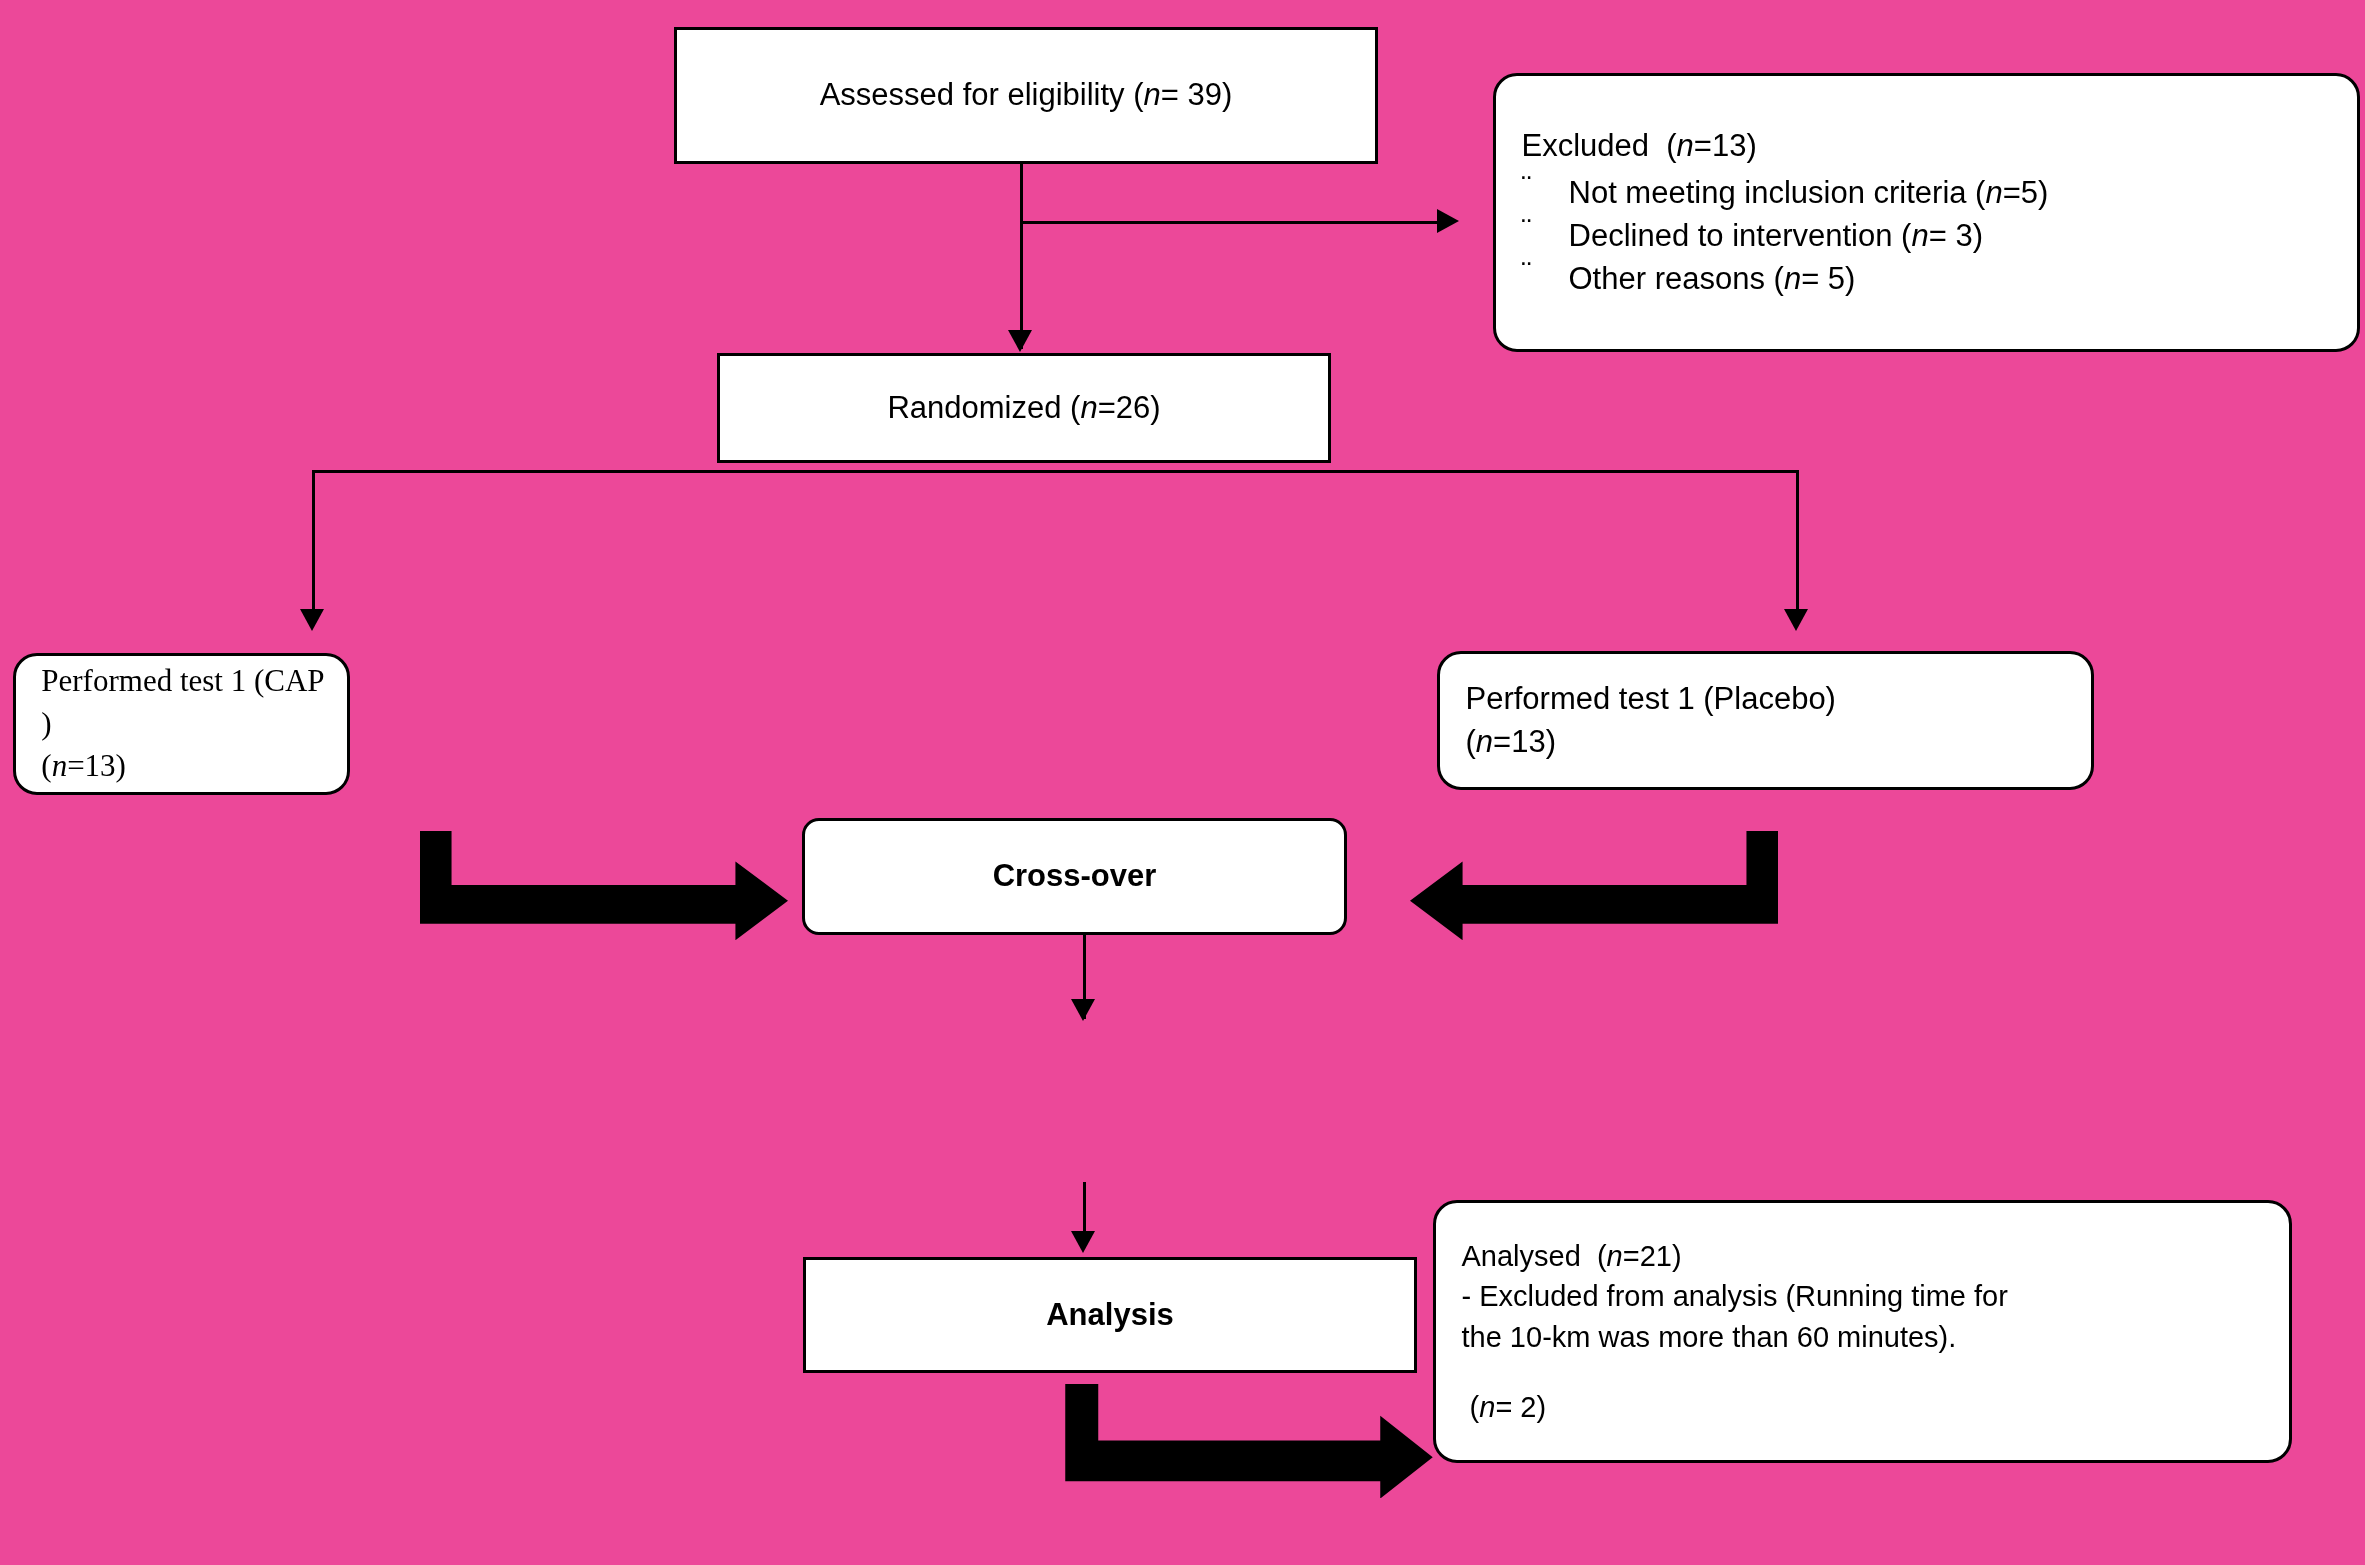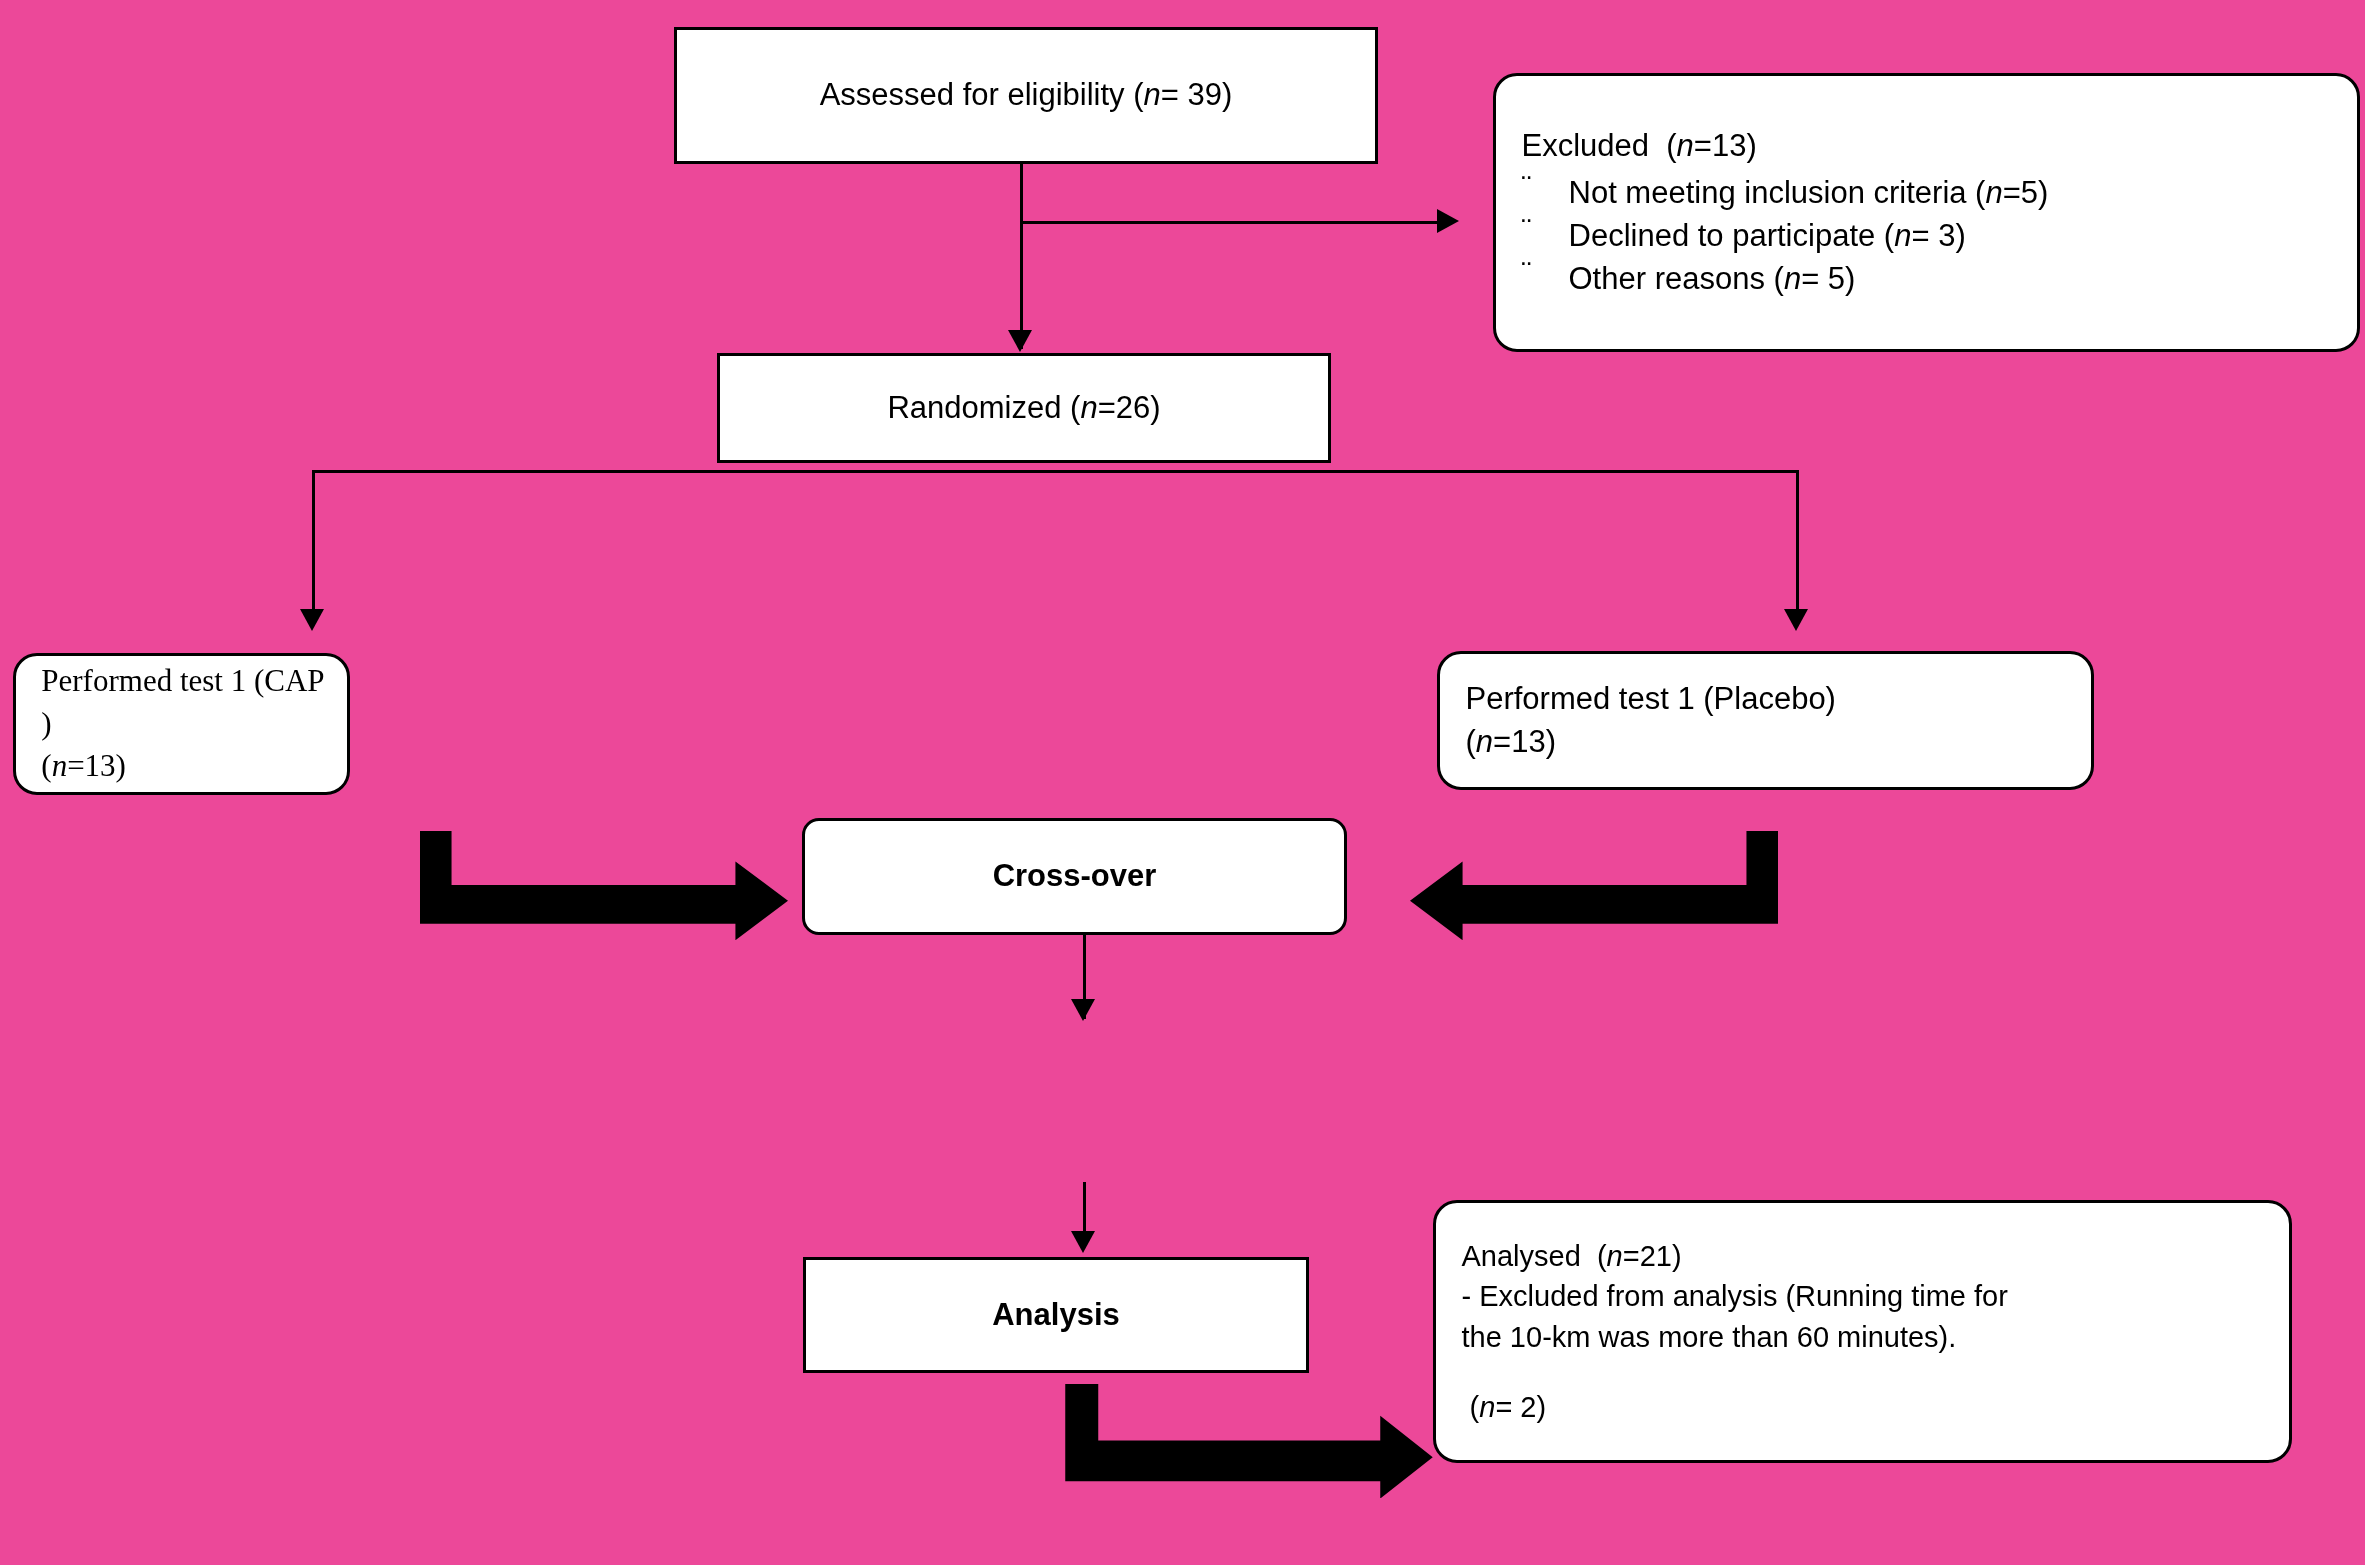--- a/index.html
+++ b/index.html
@@ -53,7 +53,7 @@
 
     <div class="t f40" style="display:flex;gap:0;align-items:flex-start;">
       <span style="display:inline-block;width:47px;flex:none;font-size:30px;line-height:1.0;">¨</span>
-      <span><span>Declined to participate (</span><span class="it">n</span><span>= 3)</span></span>
+      <span><span>Declined to intervention (</span><span class="it">n</span><span>= 3)</span></span>
     </div>
 
     <div class="t f40" style="display:flex;gap:0;align-items:flex-start;">

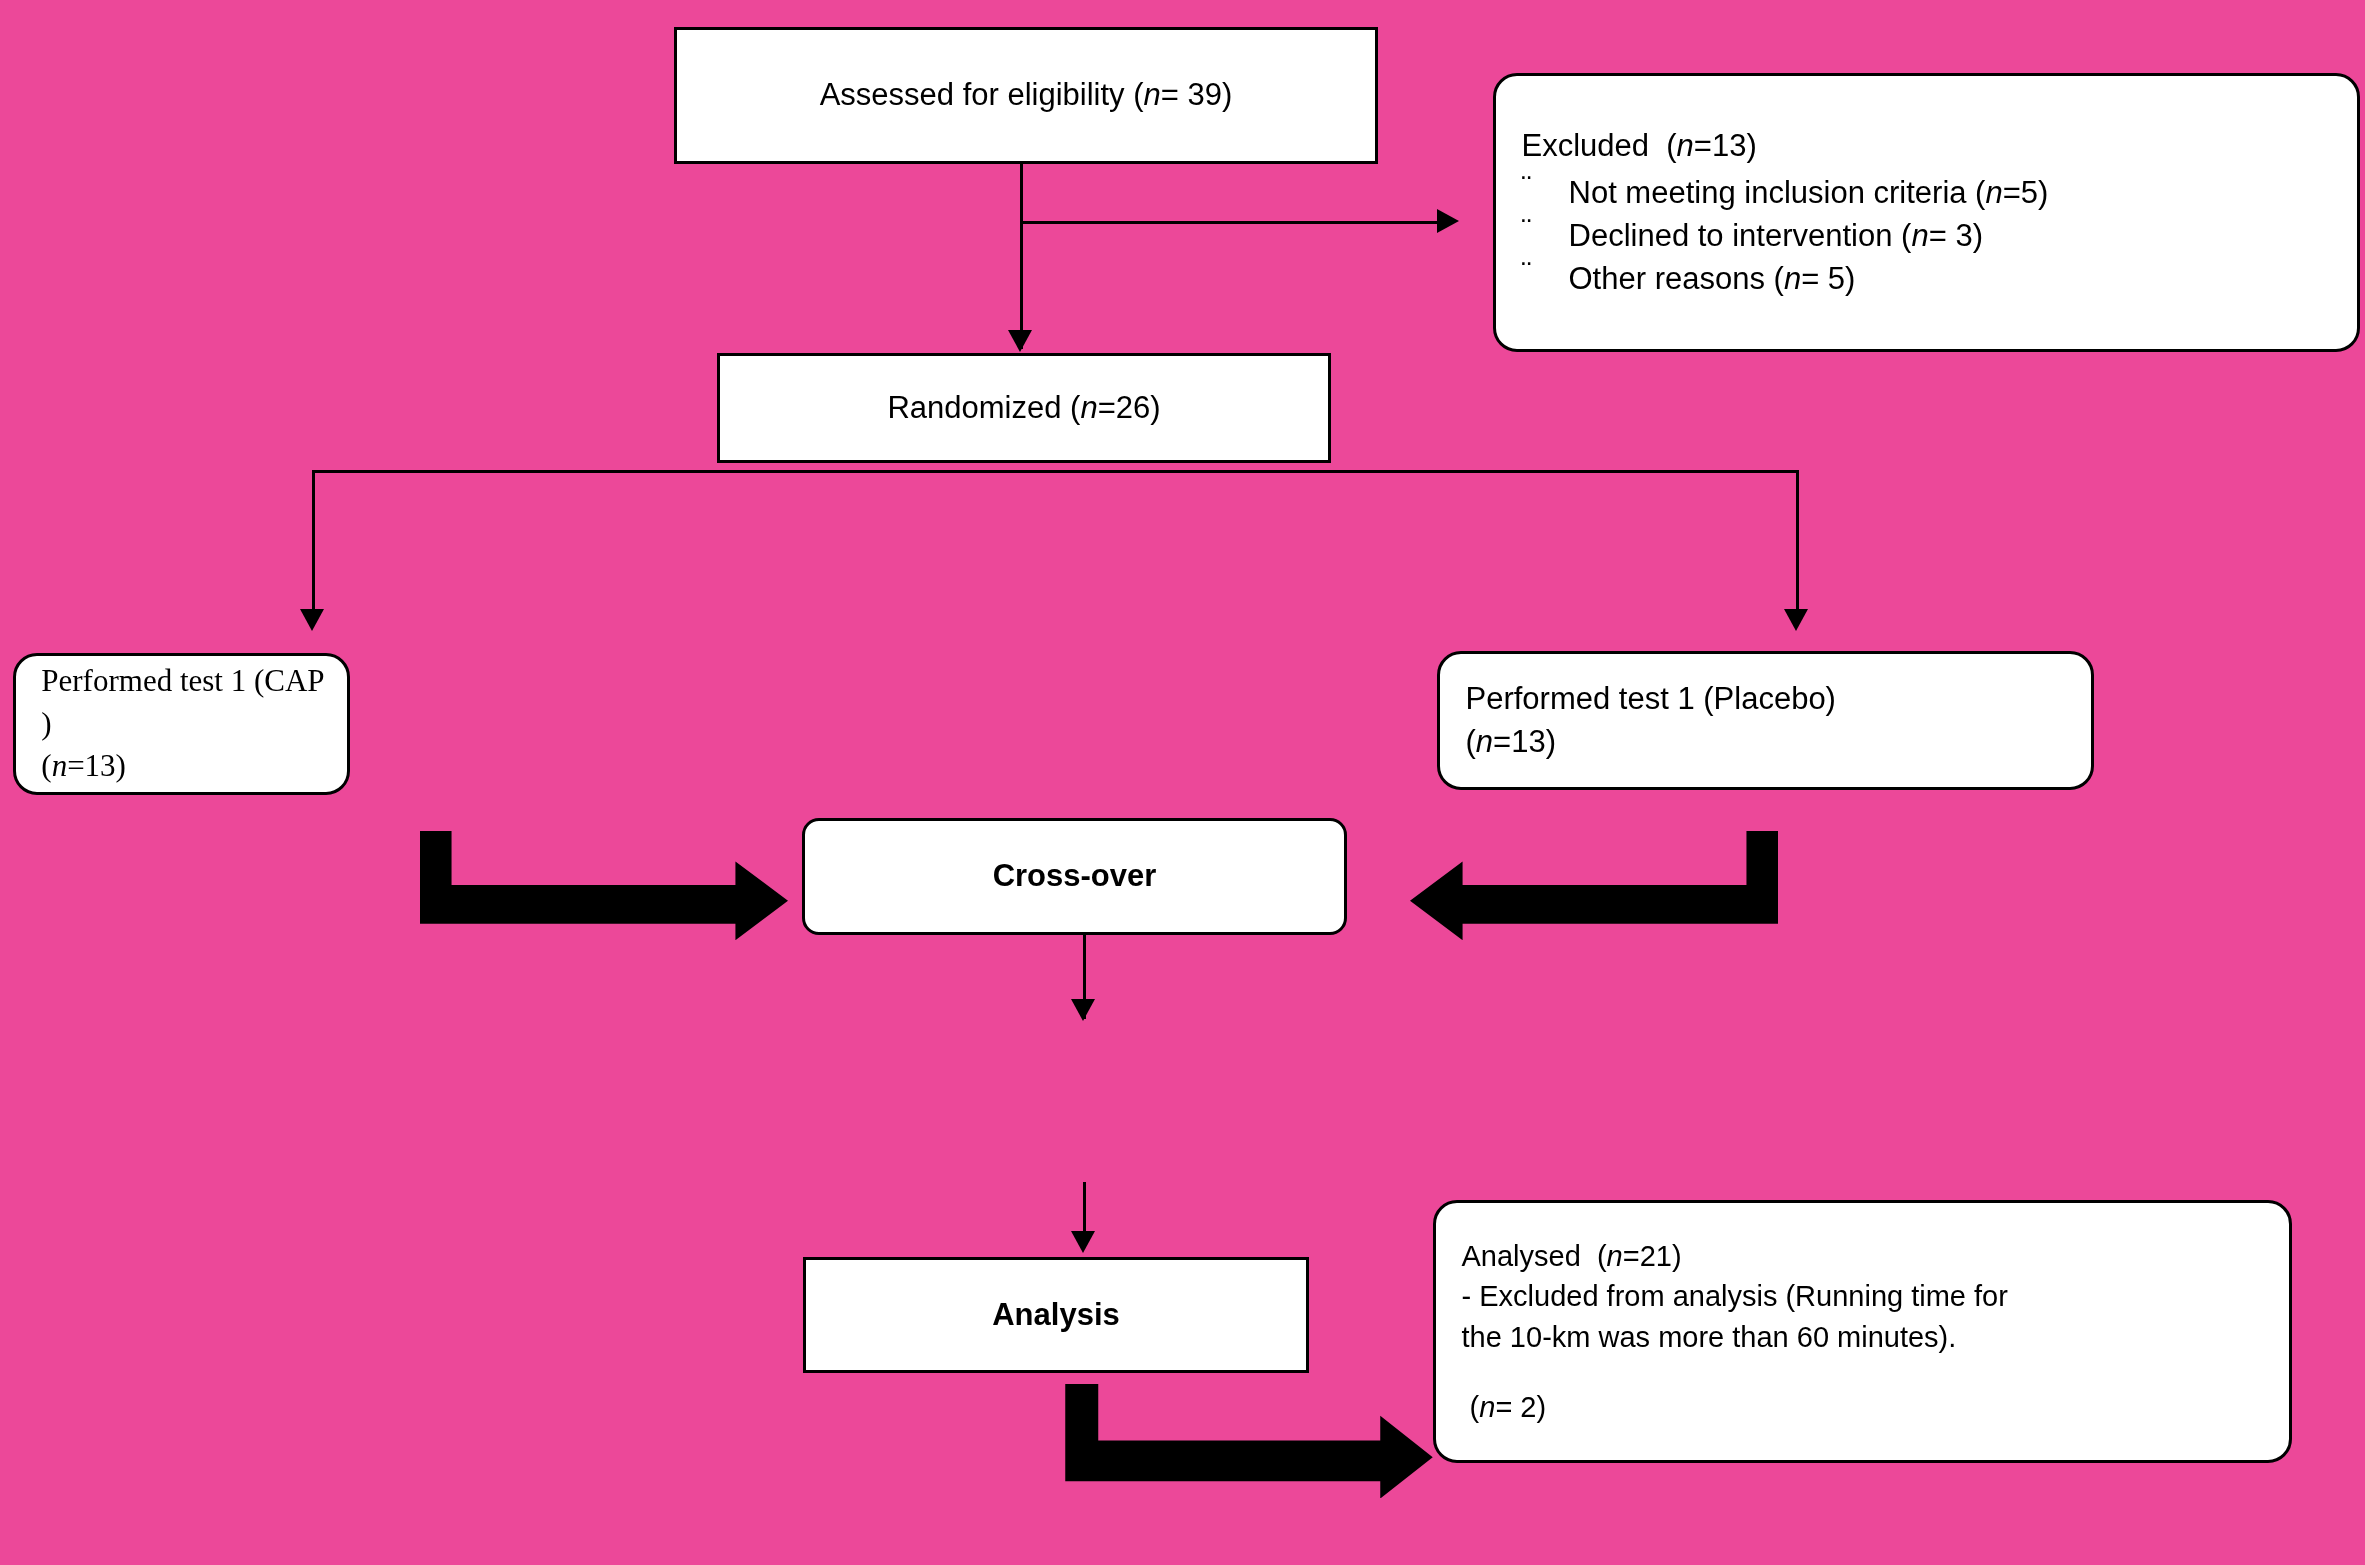--- a/index.html
+++ b/index.html
@@ -112,7 +112,7 @@
   <div class="vline" style="left:1083px;top:1182px;height:65px;"></div>
   <div class="ah-down" style="left:1071px;top:1231px;"></div>
 
-  <div class="box center" style="left:803px;top:1257px;width:506px;height:116px;">
+  <div class="box center" style="left:803px;top:1257px;width:614px;height:116px;">
     <div class="t f40 bold">Analysis</div>
   </div>
 

